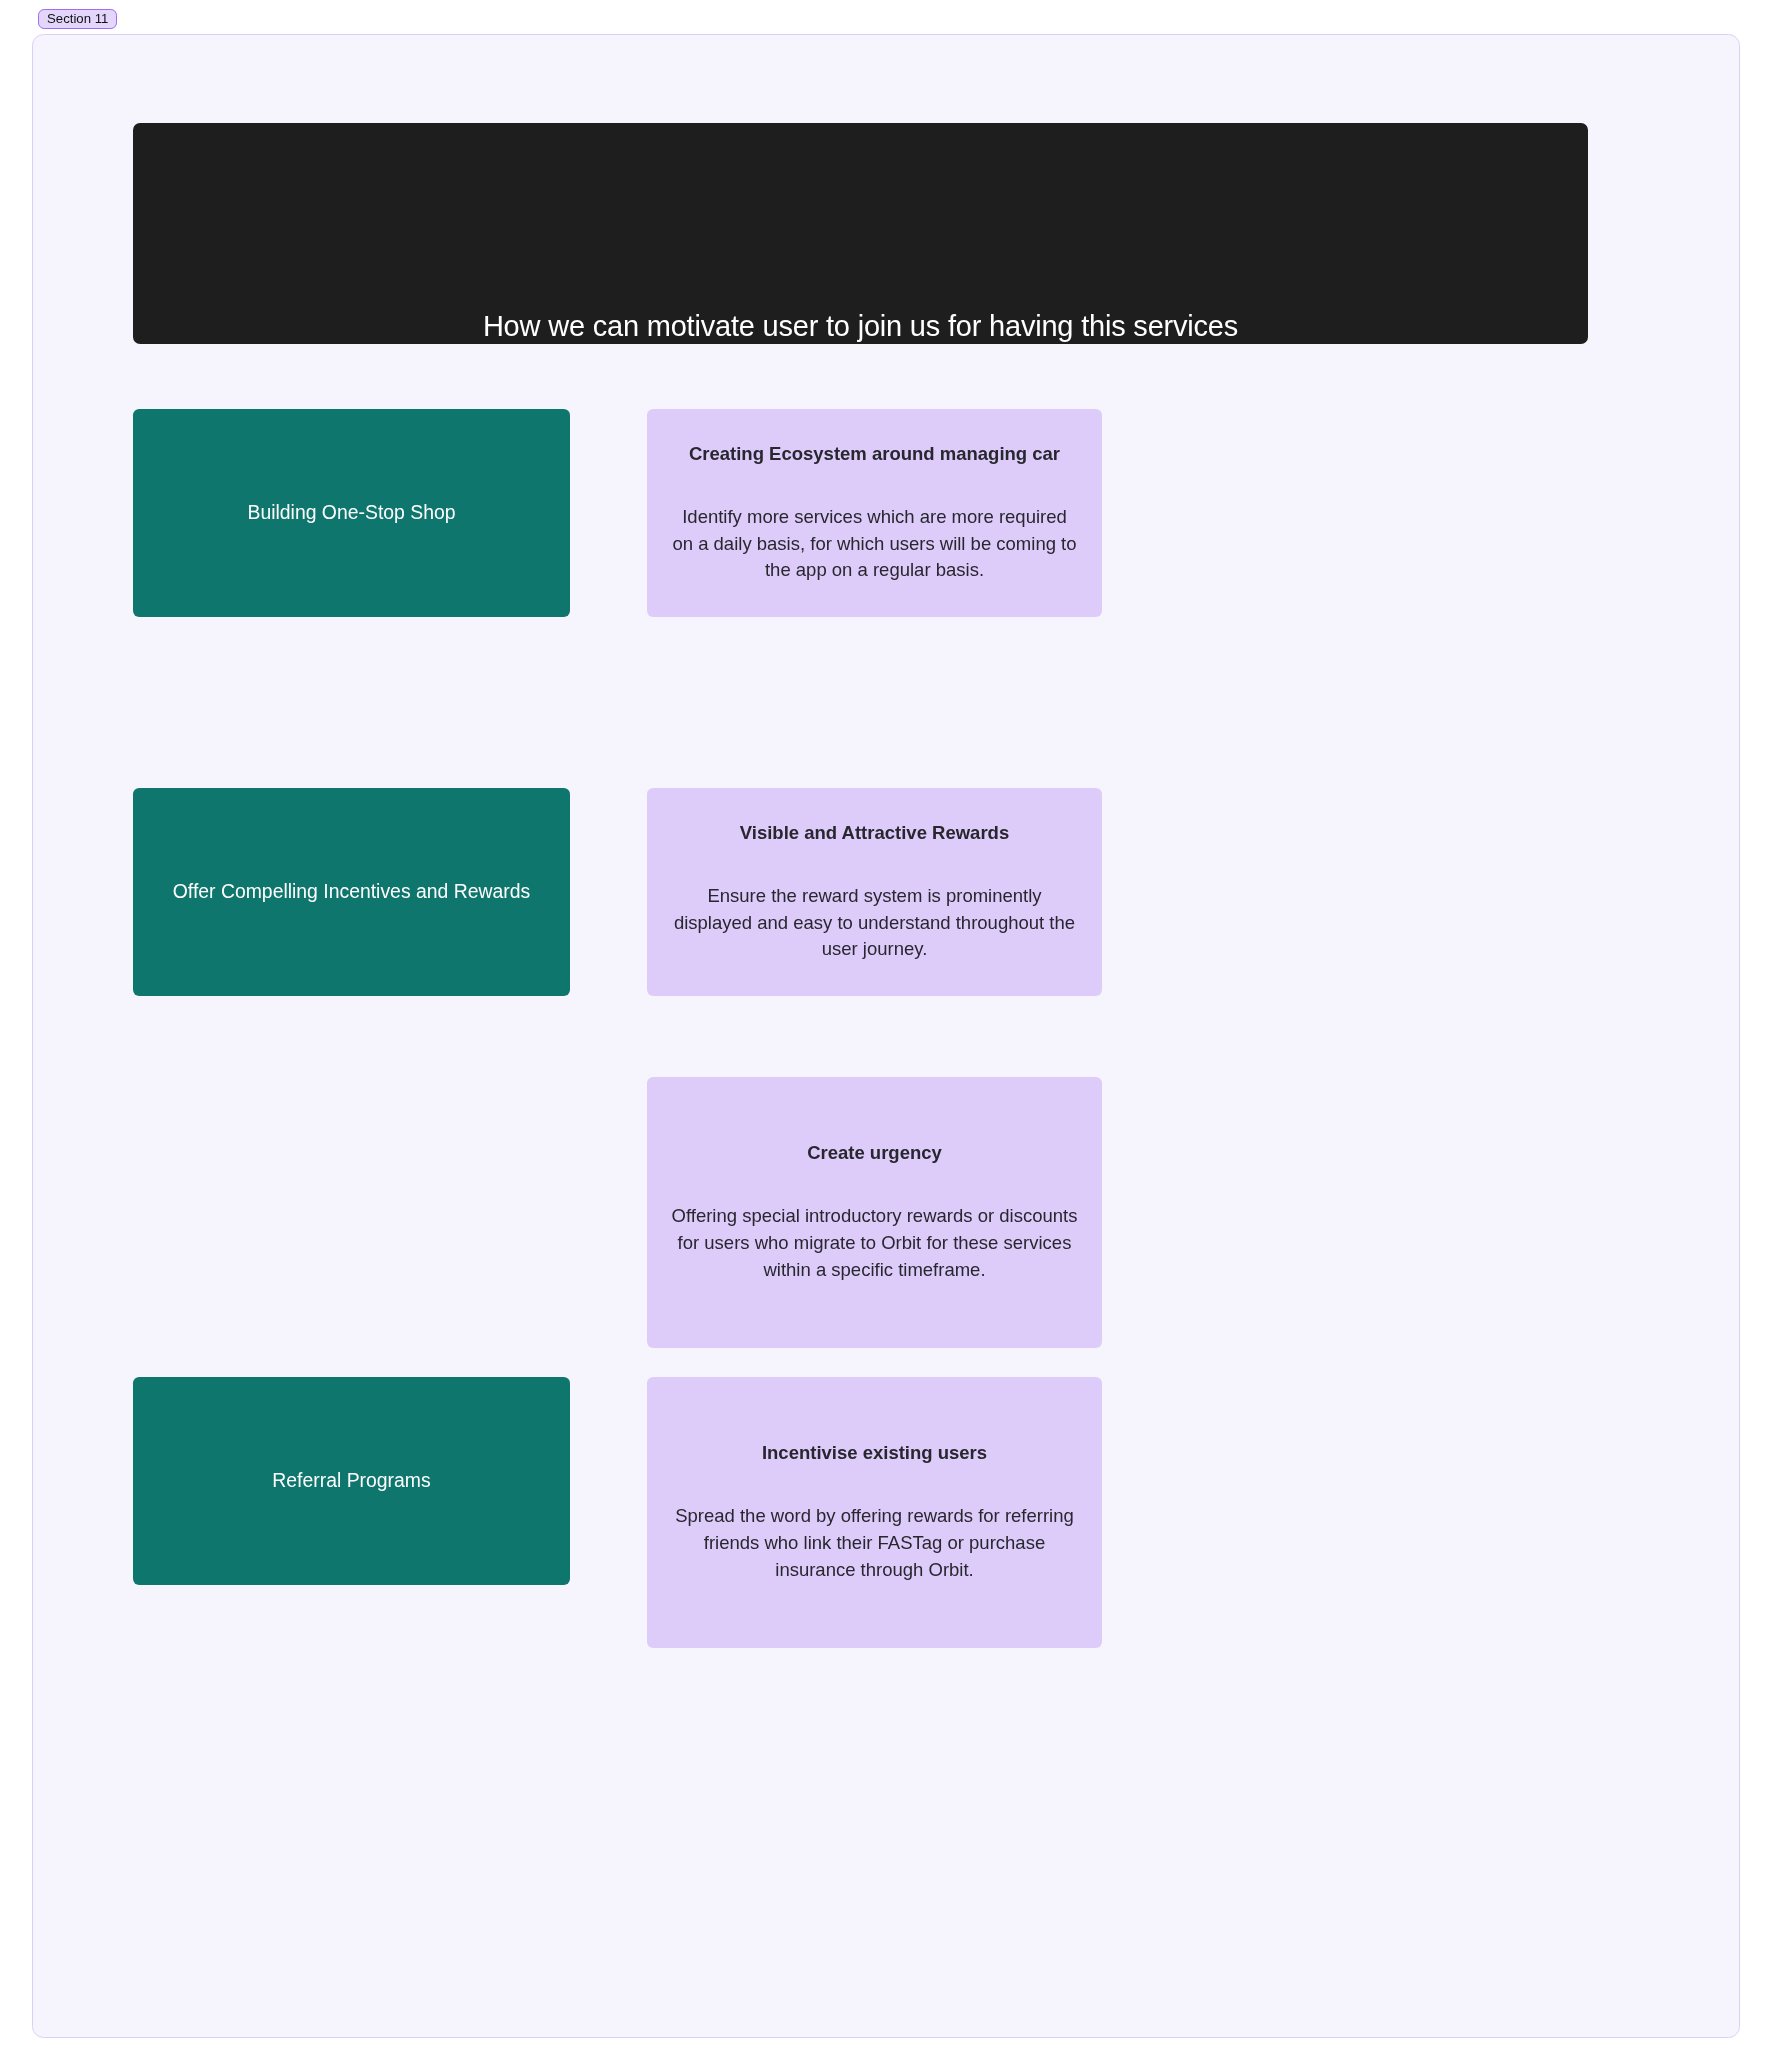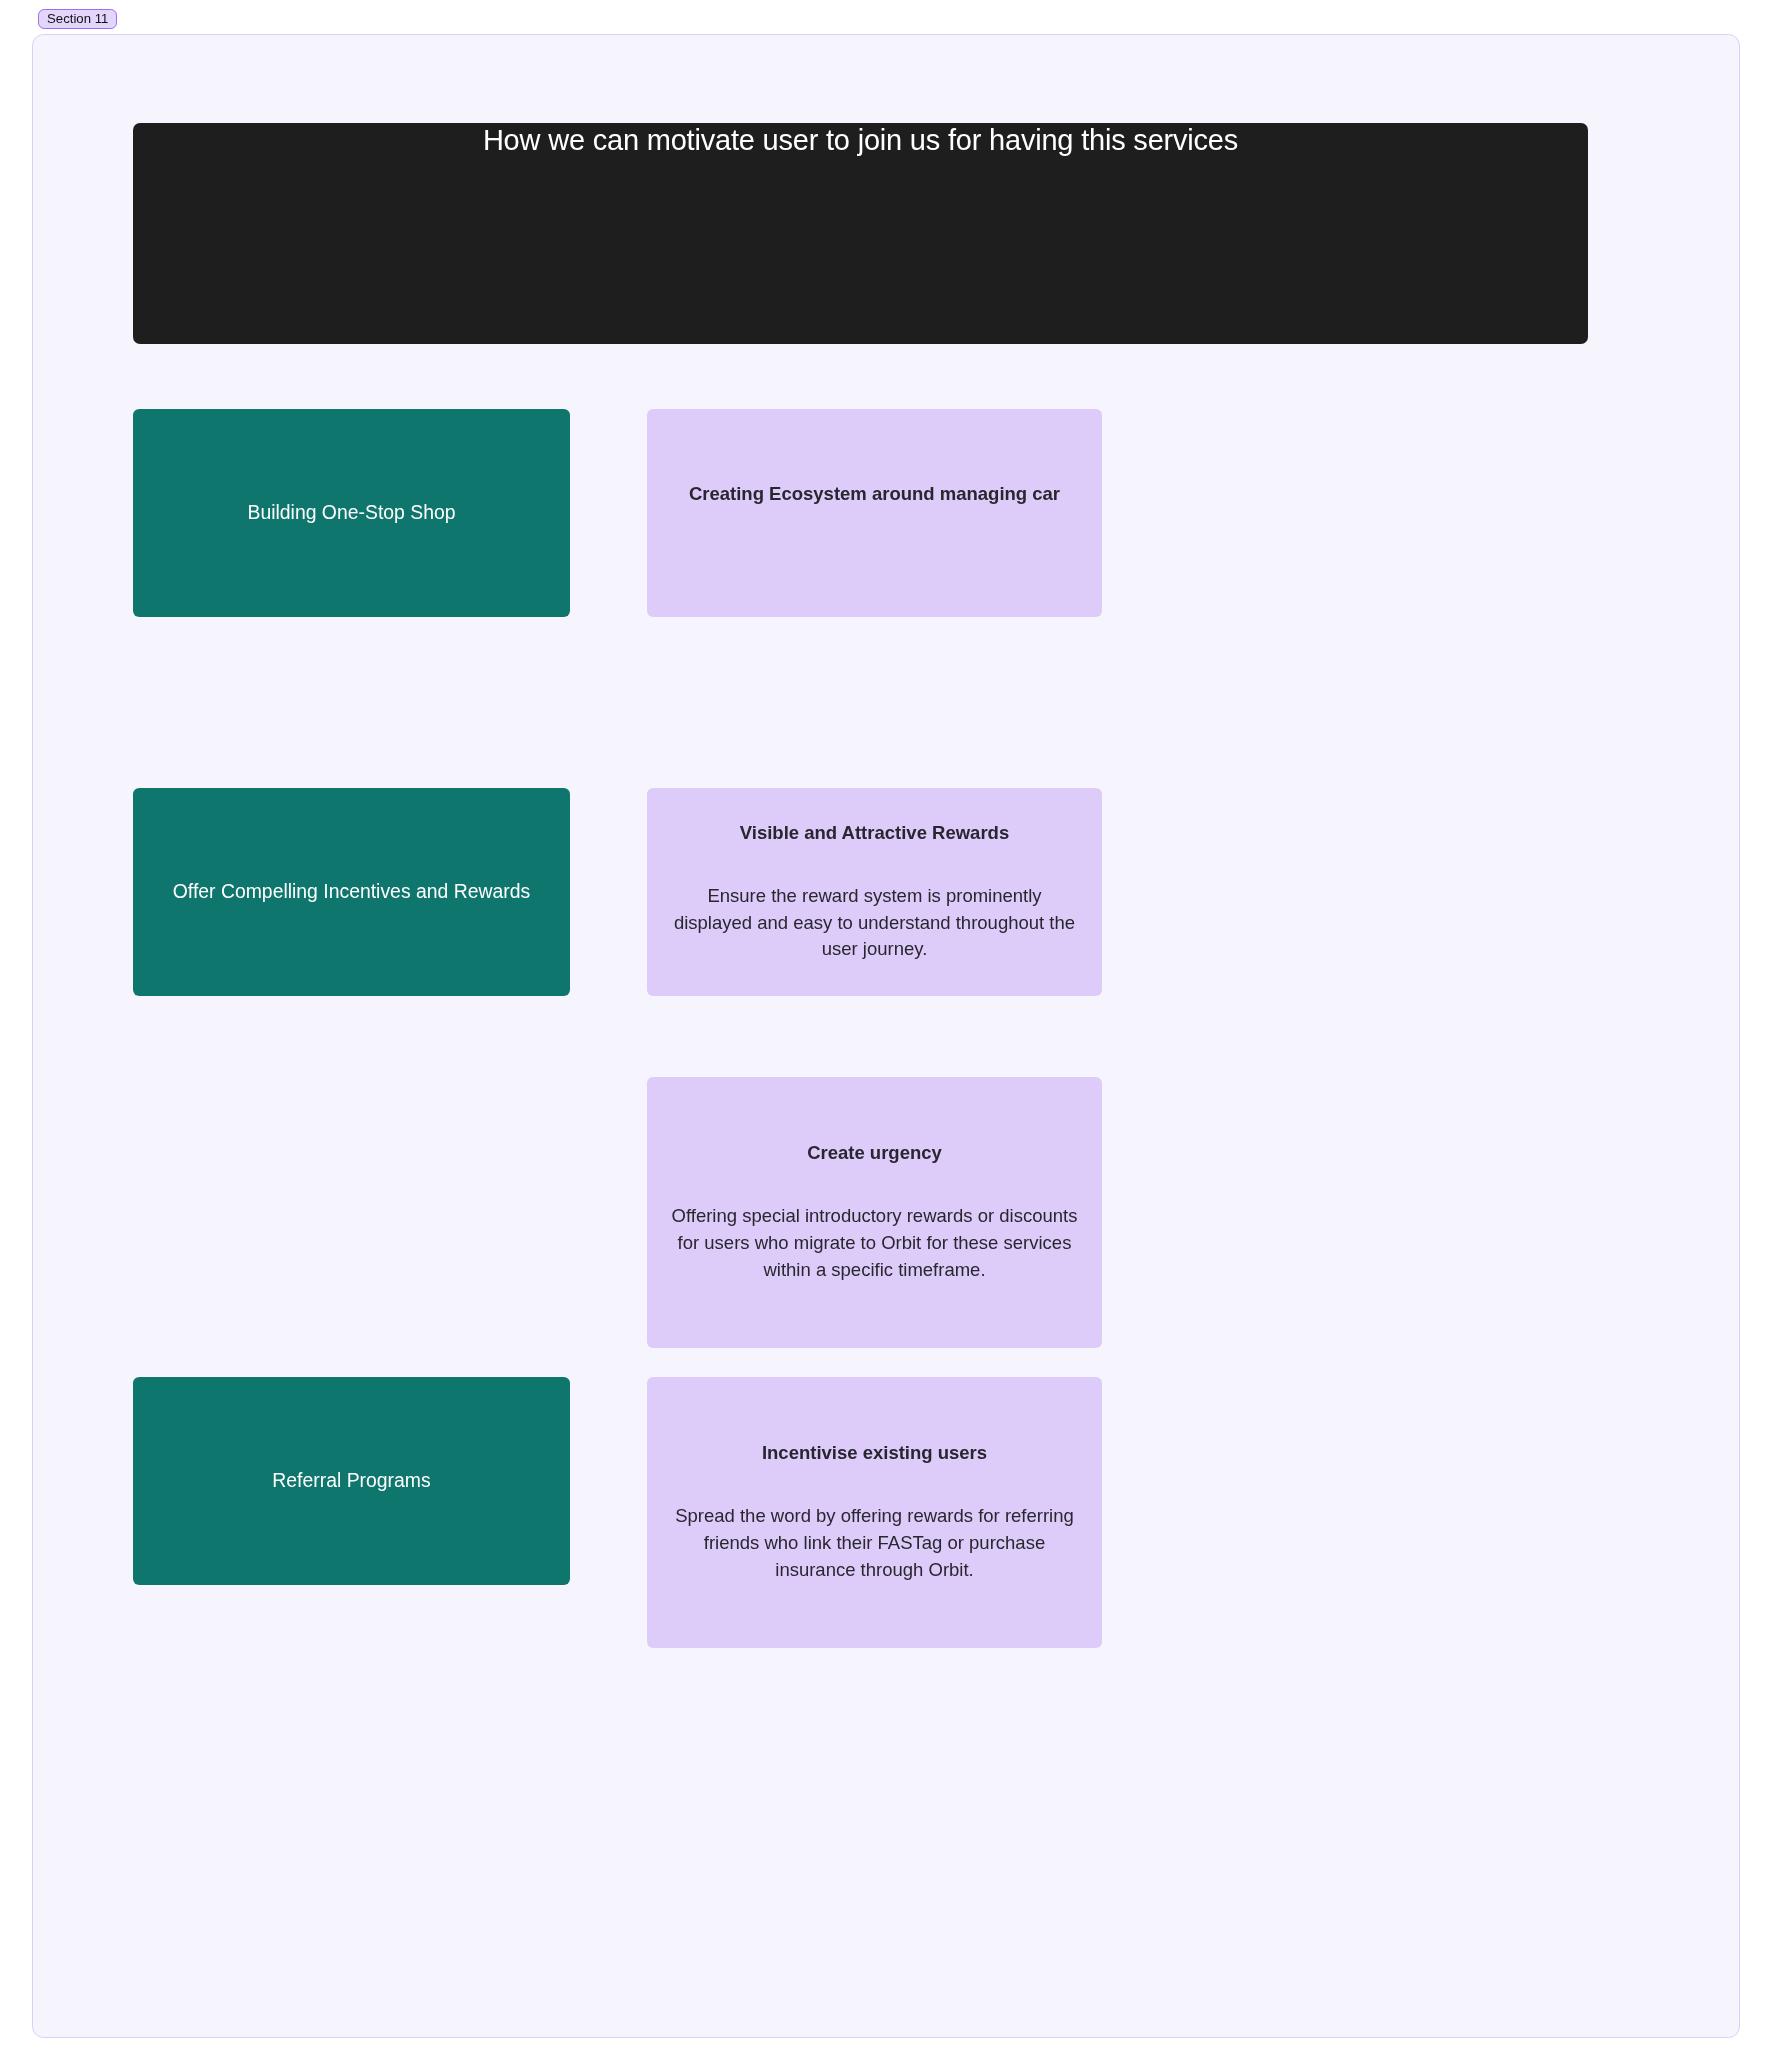--- a/index.html
+++ b/index.html
@@ -42,7 +42,7 @@
     width:1455px; height:221px;
     background:#1E1E1E;
     border-radius:7px;
-    display:flex; align-items:flex-start; justify-content:center;
+    display:flex; align-items:flex-end; justify-content:center;
   }
   .banner-title {
     color:#ffffff;

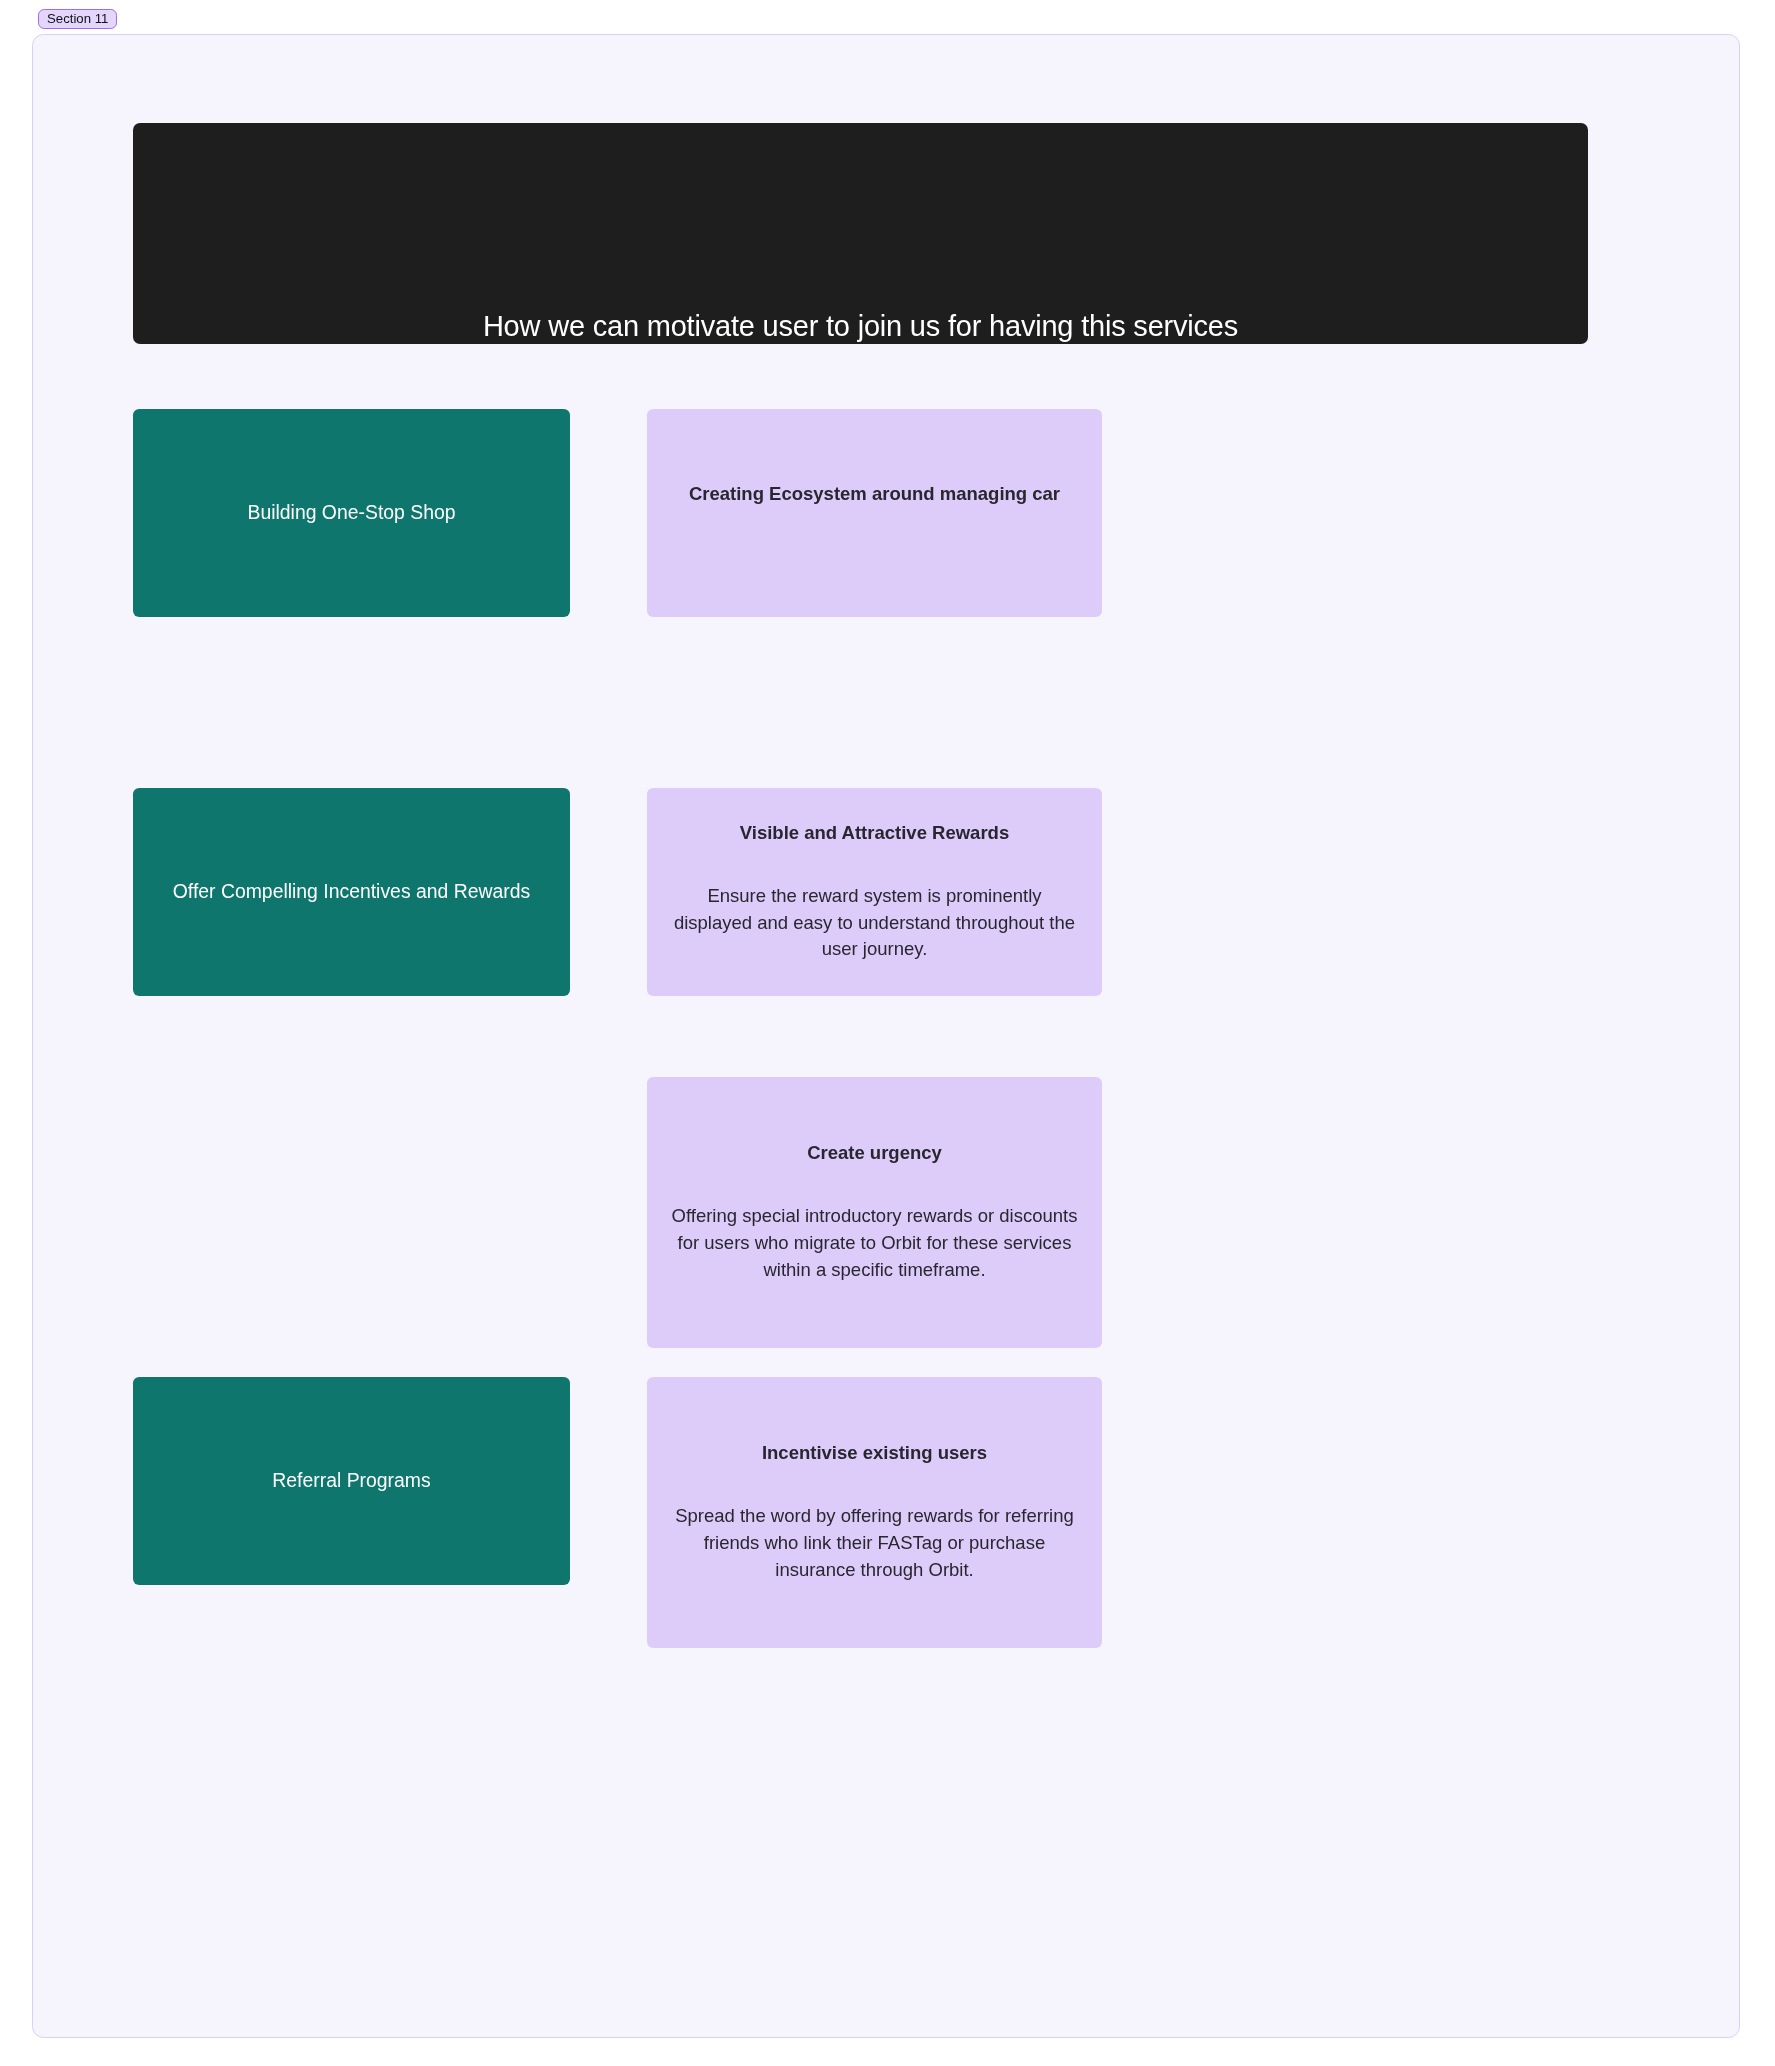--- a/index.html
+++ b/index.html
@@ -129,6 +129,7 @@
         <div class="cell c2">
           <div class="card detail h471">
             <div class="card-title">Creating Ecosystem around managing car</div>
+            <div class="card-body">Identify more services which are more required on a daily basis, for which users will be coming to the app on a regular basis.</div>
           </div>
         </div>
       </div>

